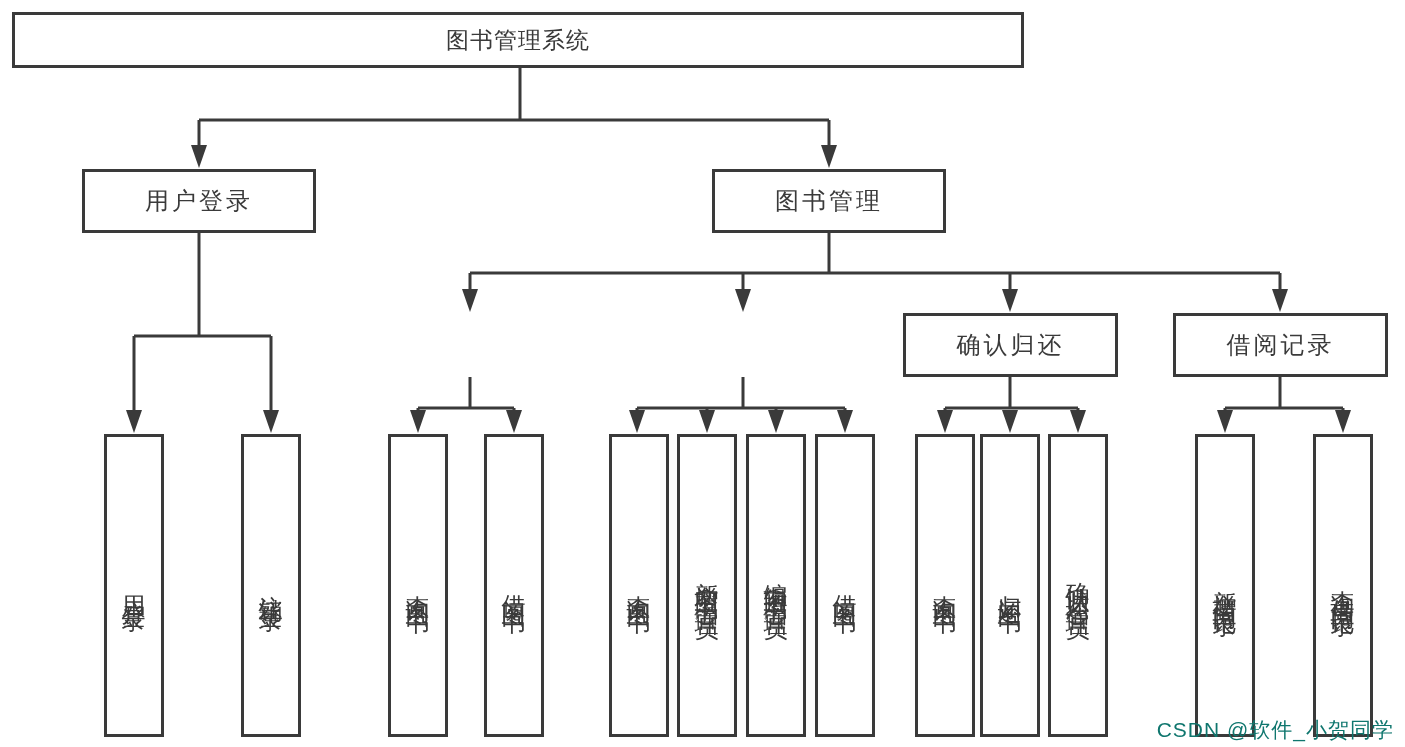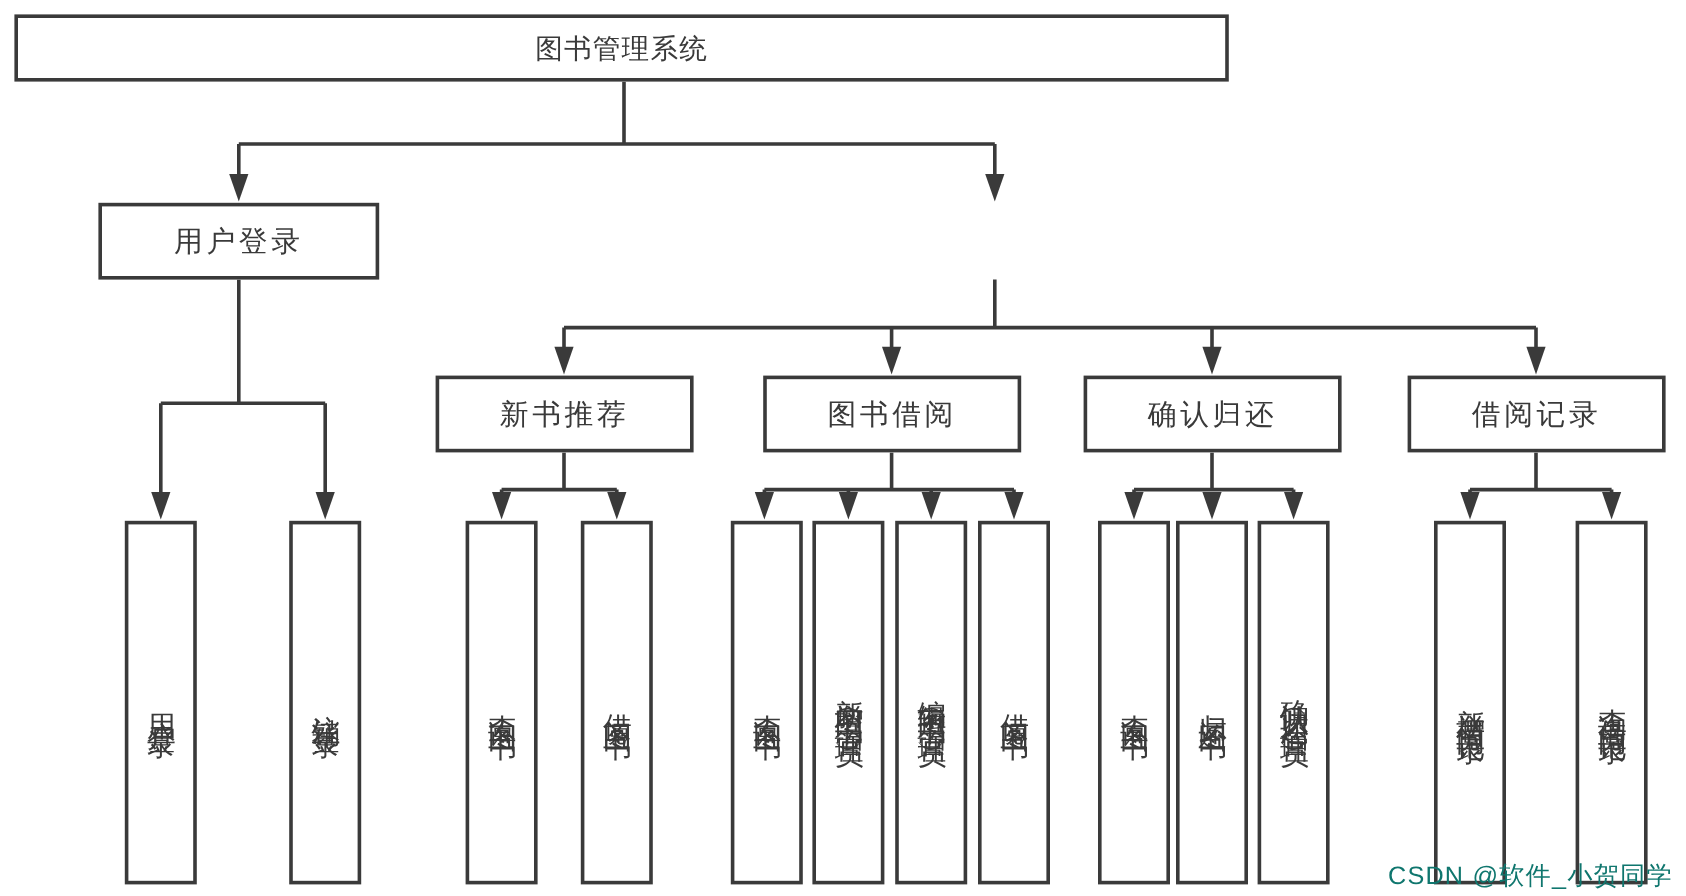--- a/index.html
+++ b/index.html
@@ -99,6 +99,9 @@
   <div class="node lvl2" style="left:82px">
     <span>用户登录</span>
   </div>
+  <div class="node lvl2" style="left:712px">
+    <span>图书管理</span>
+  </div>
 
   <div class="node lvl3" style="left:363px">
     <span>新书推荐</span>

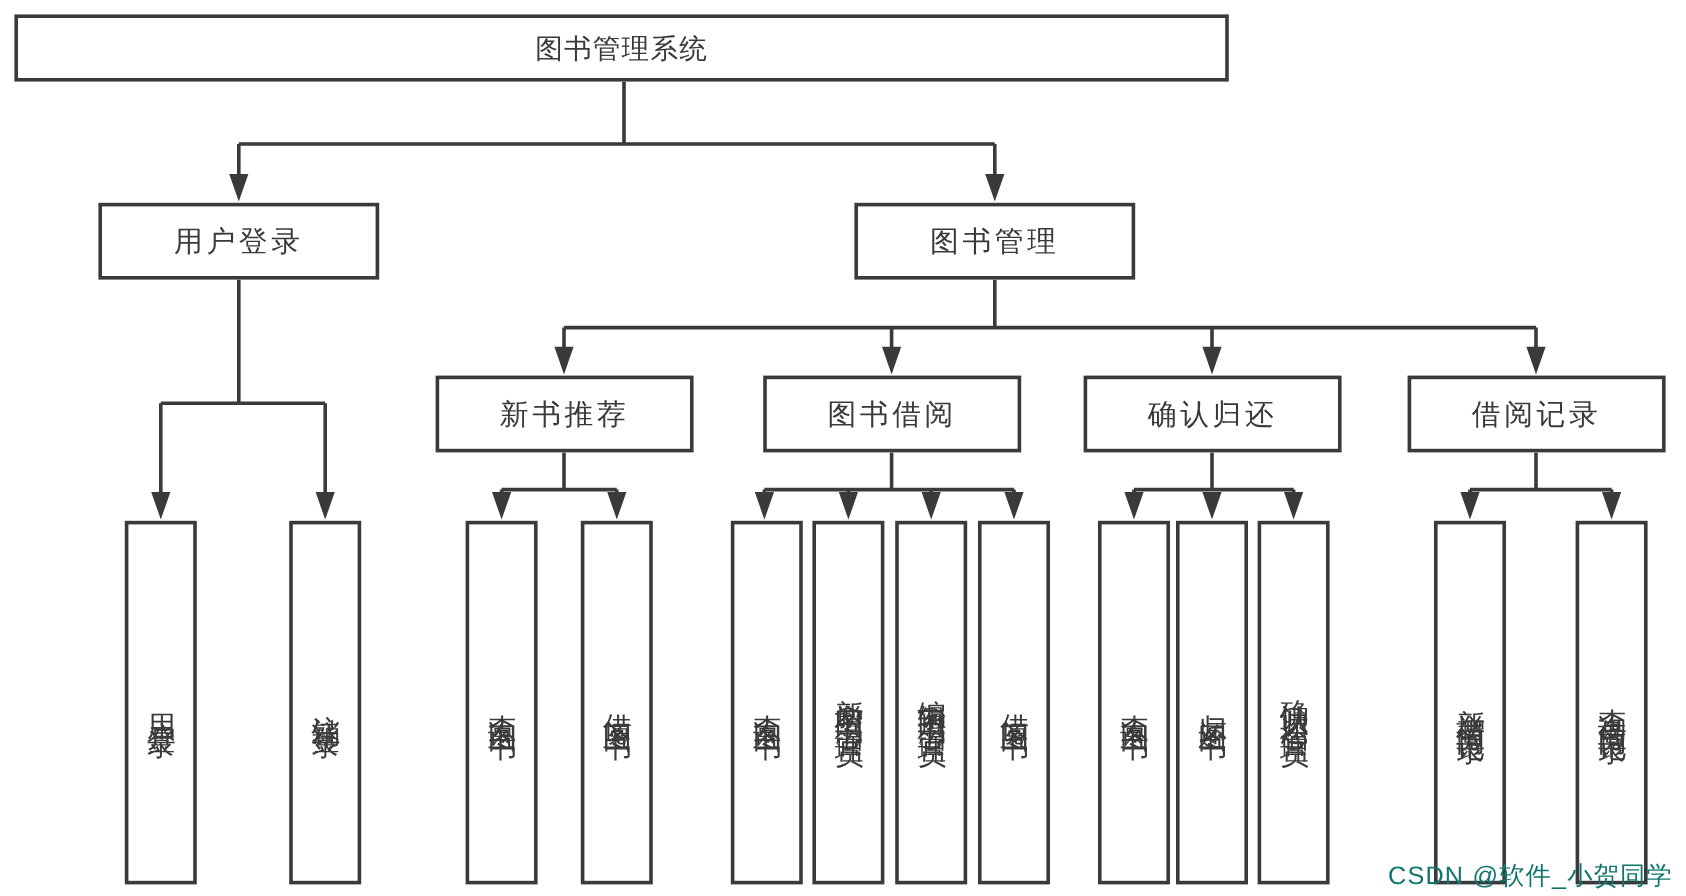--- a/index.html
+++ b/index.html
@@ -103,9 +103,6 @@
     <span>图书管理</span>
   </div>
 
-  <div class="node lvl3" style="left:363px">
-    <span>新书推荐</span>
-  </div>
   <div class="node lvl3" style="left:636px">
     <span>图书借阅</span>
   </div>

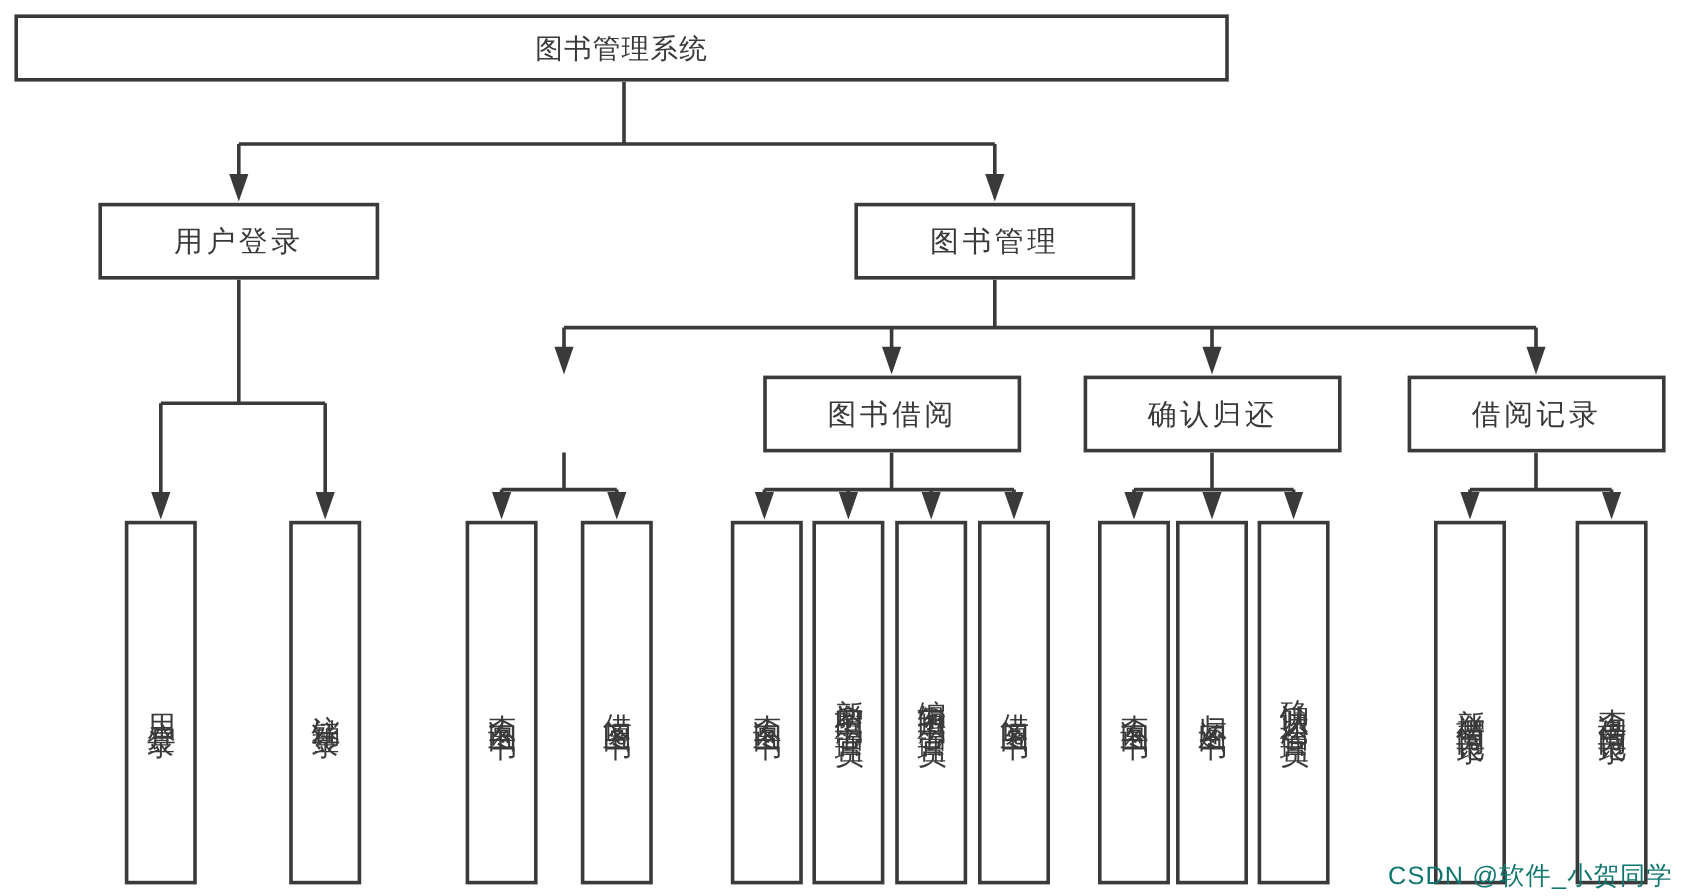--- a/index.html
+++ b/index.html
@@ -103,9 +103,6 @@
     <span>图书管理</span>
   </div>
 
-  <div class="node lvl3" style="left:636px">
-    <span>图书借阅</span>
-  </div>
   <div class="node lvl3" style="left:903px">
     <span>确认归还</span>
   </div>

